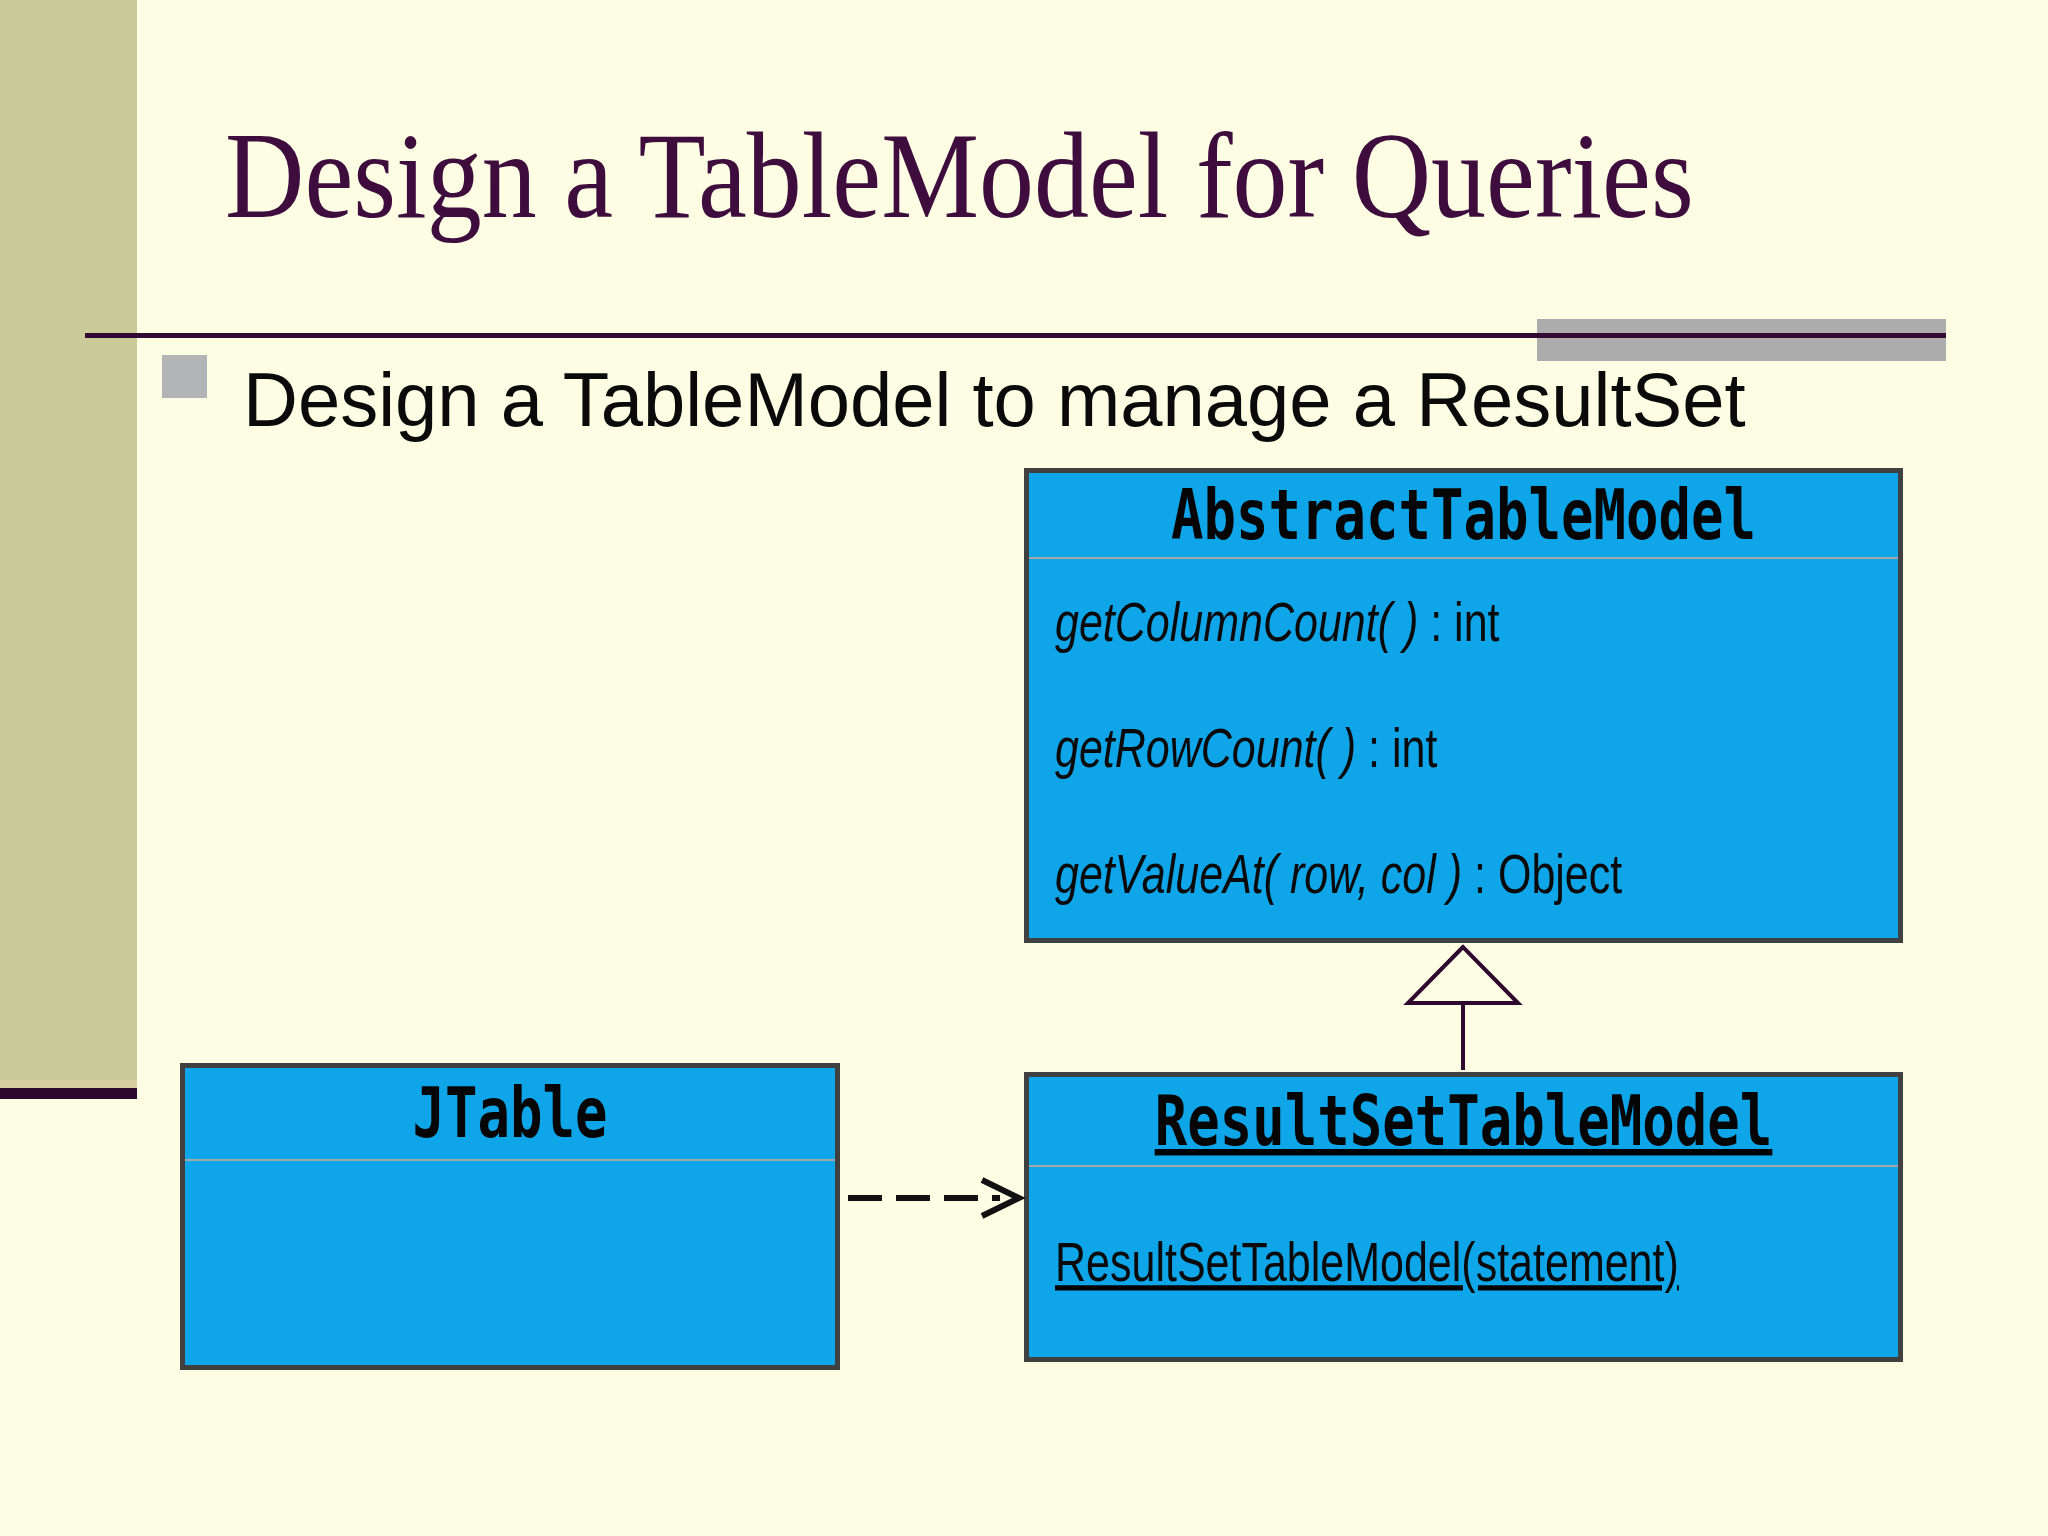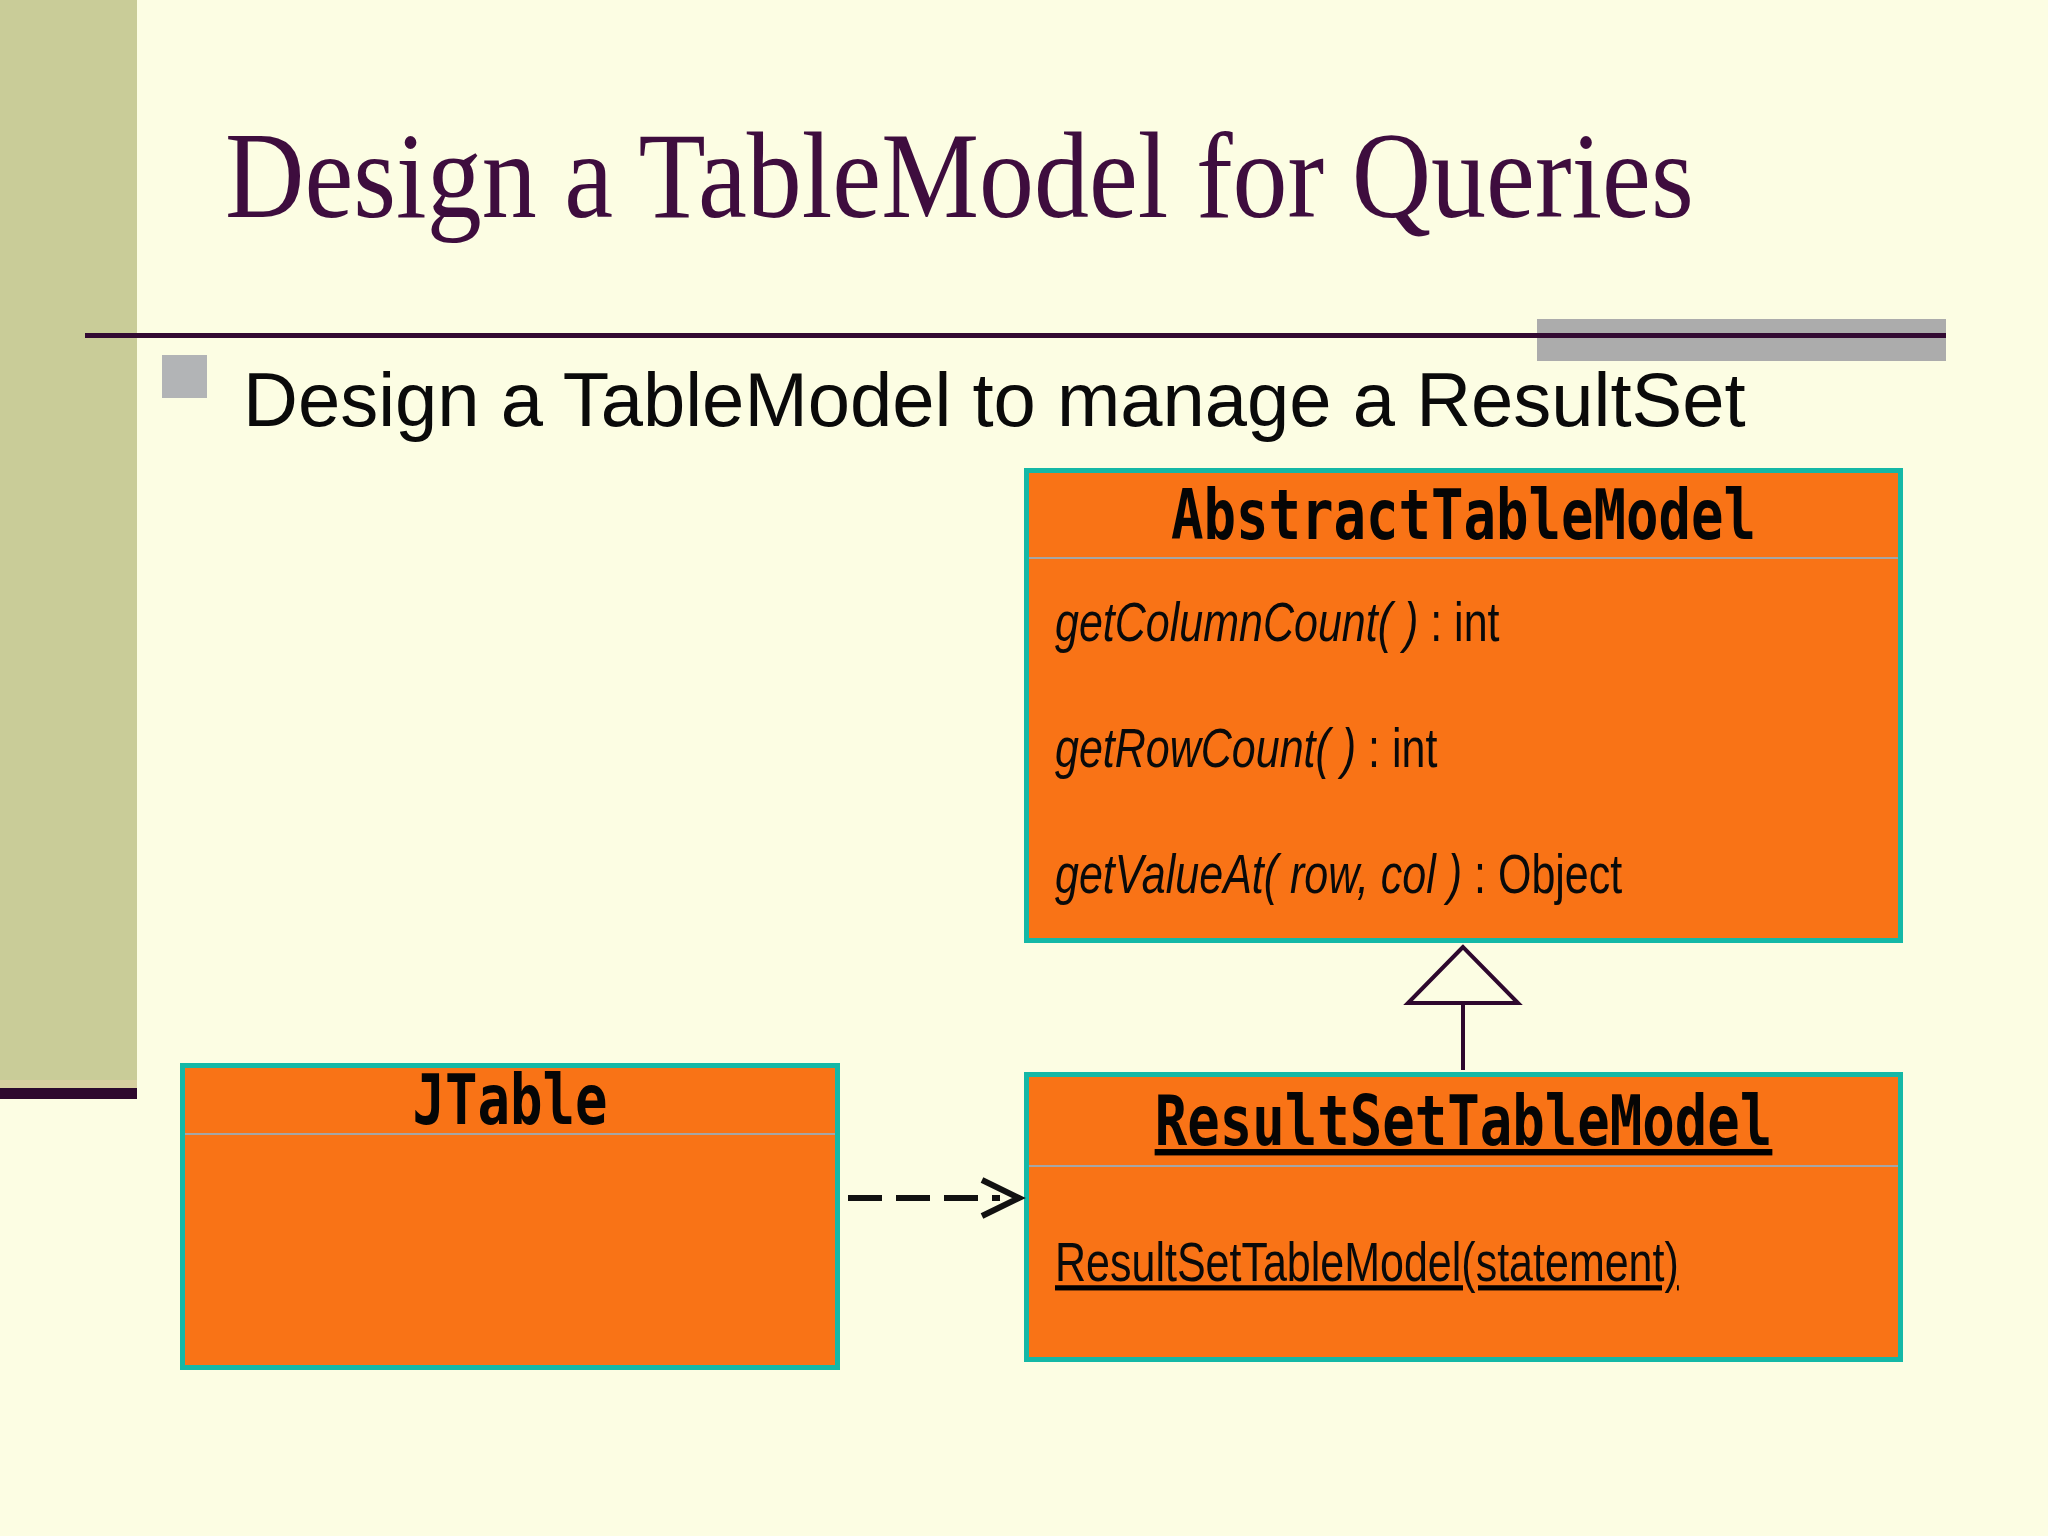--- a/index.html
+++ b/index.html
@@ -38,7 +38,7 @@
   
   .uml-box{
     position:absolute;box-sizing:border-box;
-    border:5px solid #14b8a6;background:#f97316;
+    border:5px solid #404040;background:#0ea5e9;
     display:flex;flex-direction:column;
   }
   .uml-title{

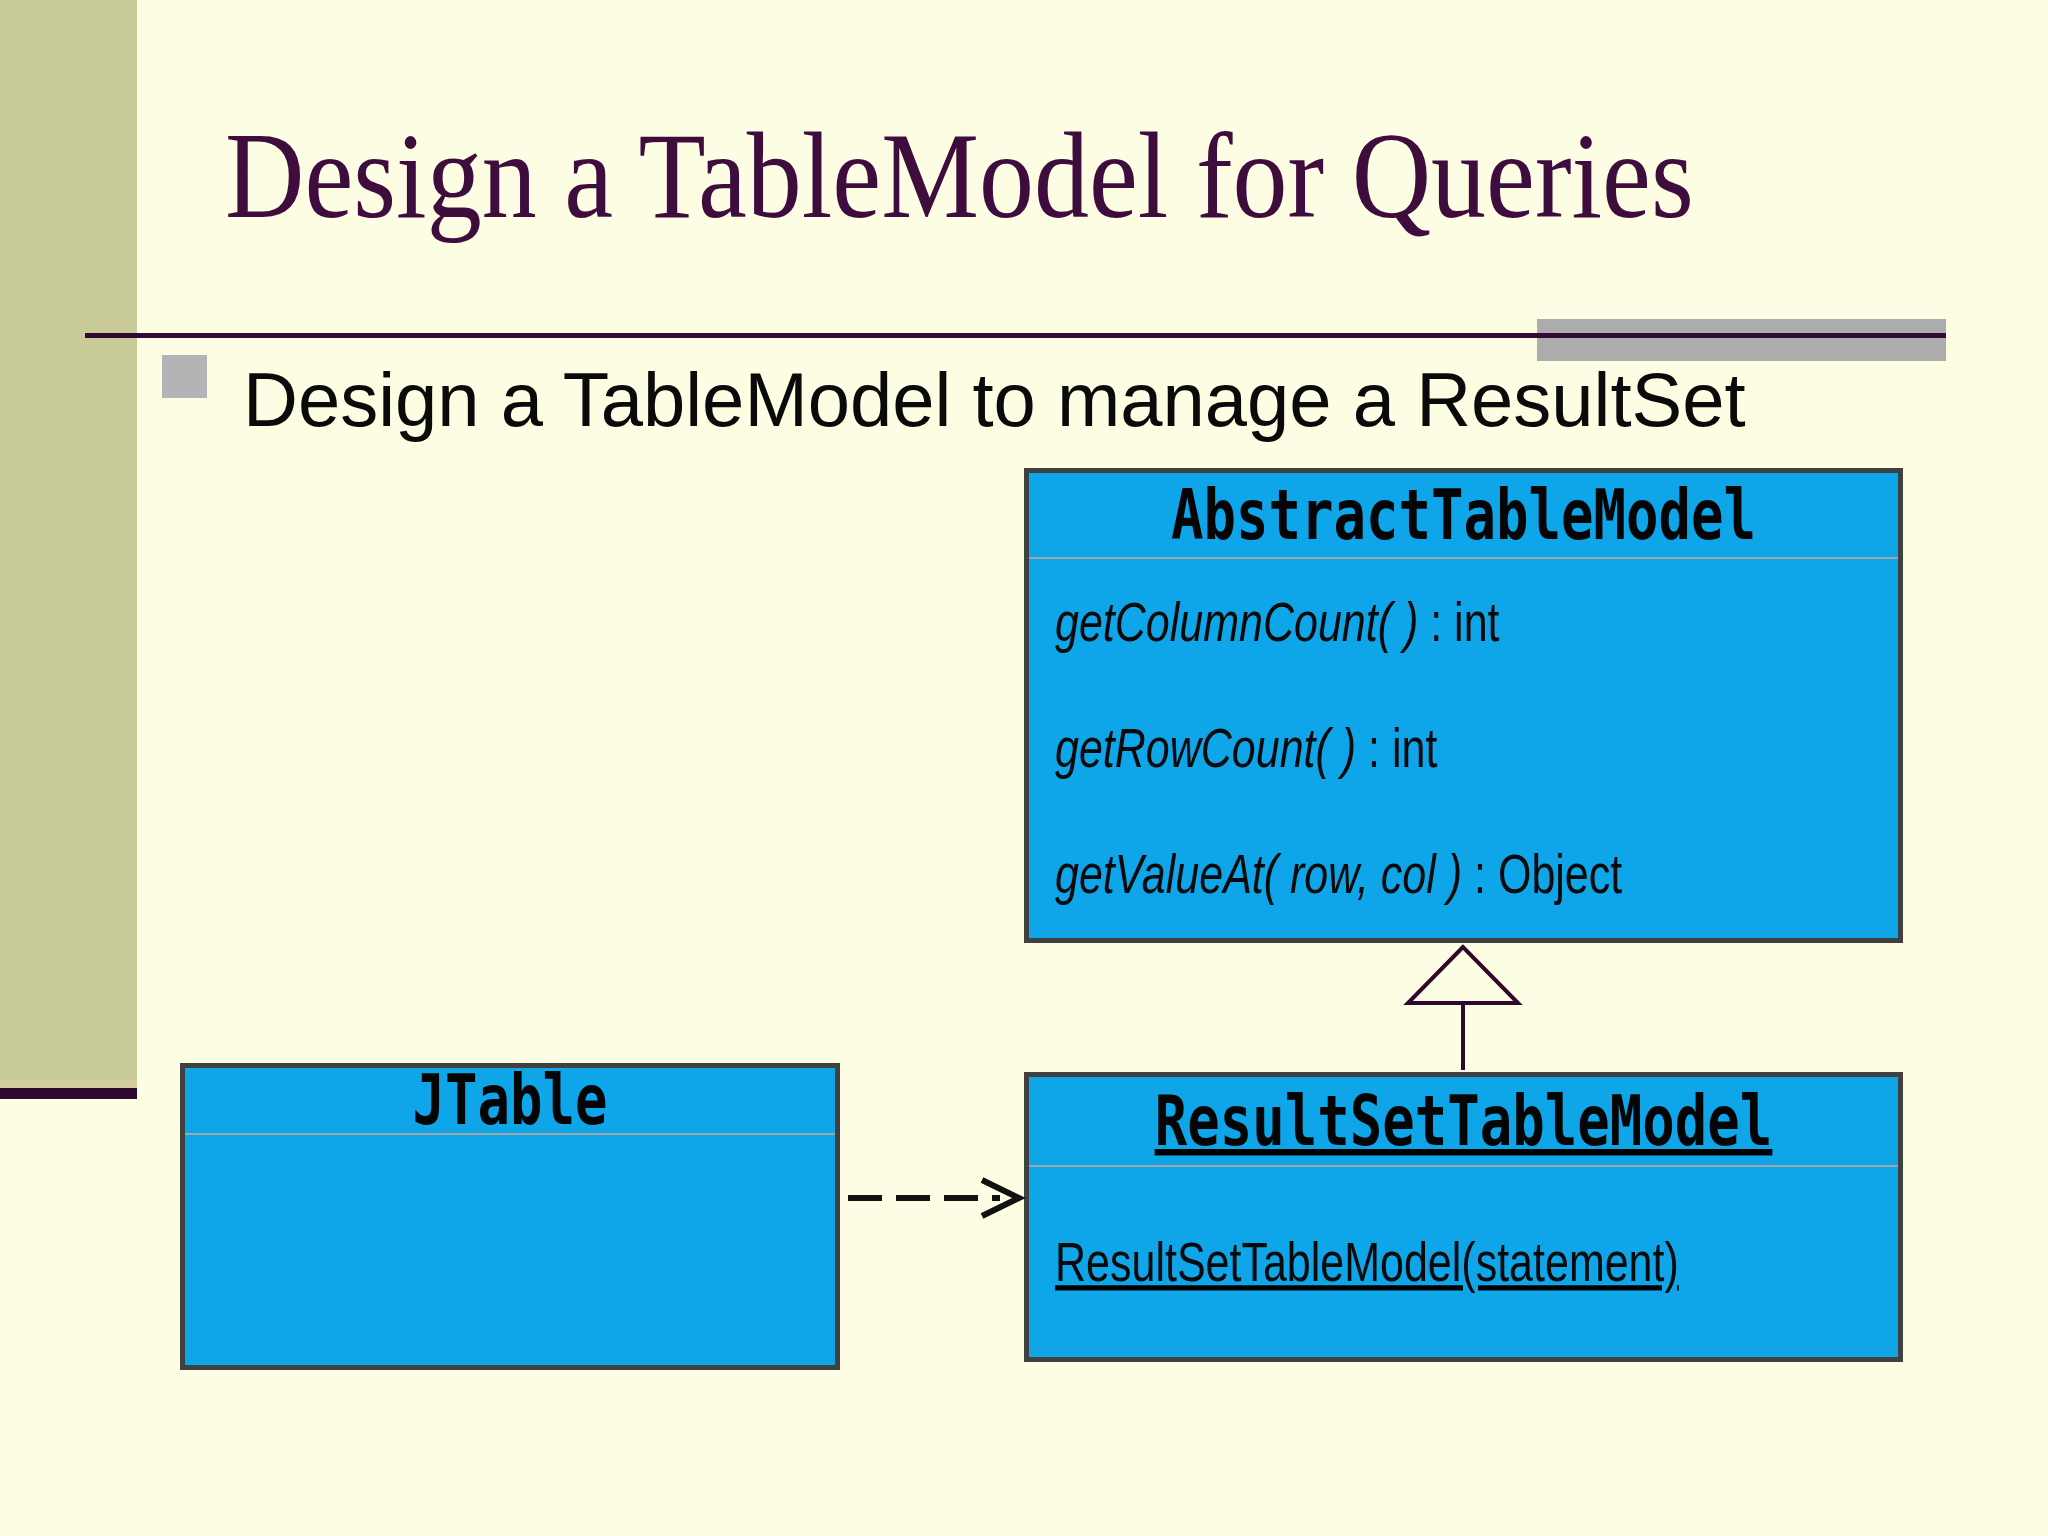--- a/index.html
+++ b/index.html
@@ -62,7 +62,7 @@
   .box-abstract{left:1024px;top:468px;width:879px;height:475px;}
   .box-abstract .uml-title{height:84px;}
   .box-jtable{left:180px;top:1063px;width:660px;height:307px;}
-  .box-jtable .uml-title{height:65px;}
+  .box-jtable .uml-title{height:91px;}
   .box-rstm{left:1024px;top:1072px;width:879px;height:290px;text-decoration:underline;}
   .box-rstm .uml-title{height:88px;}
 

